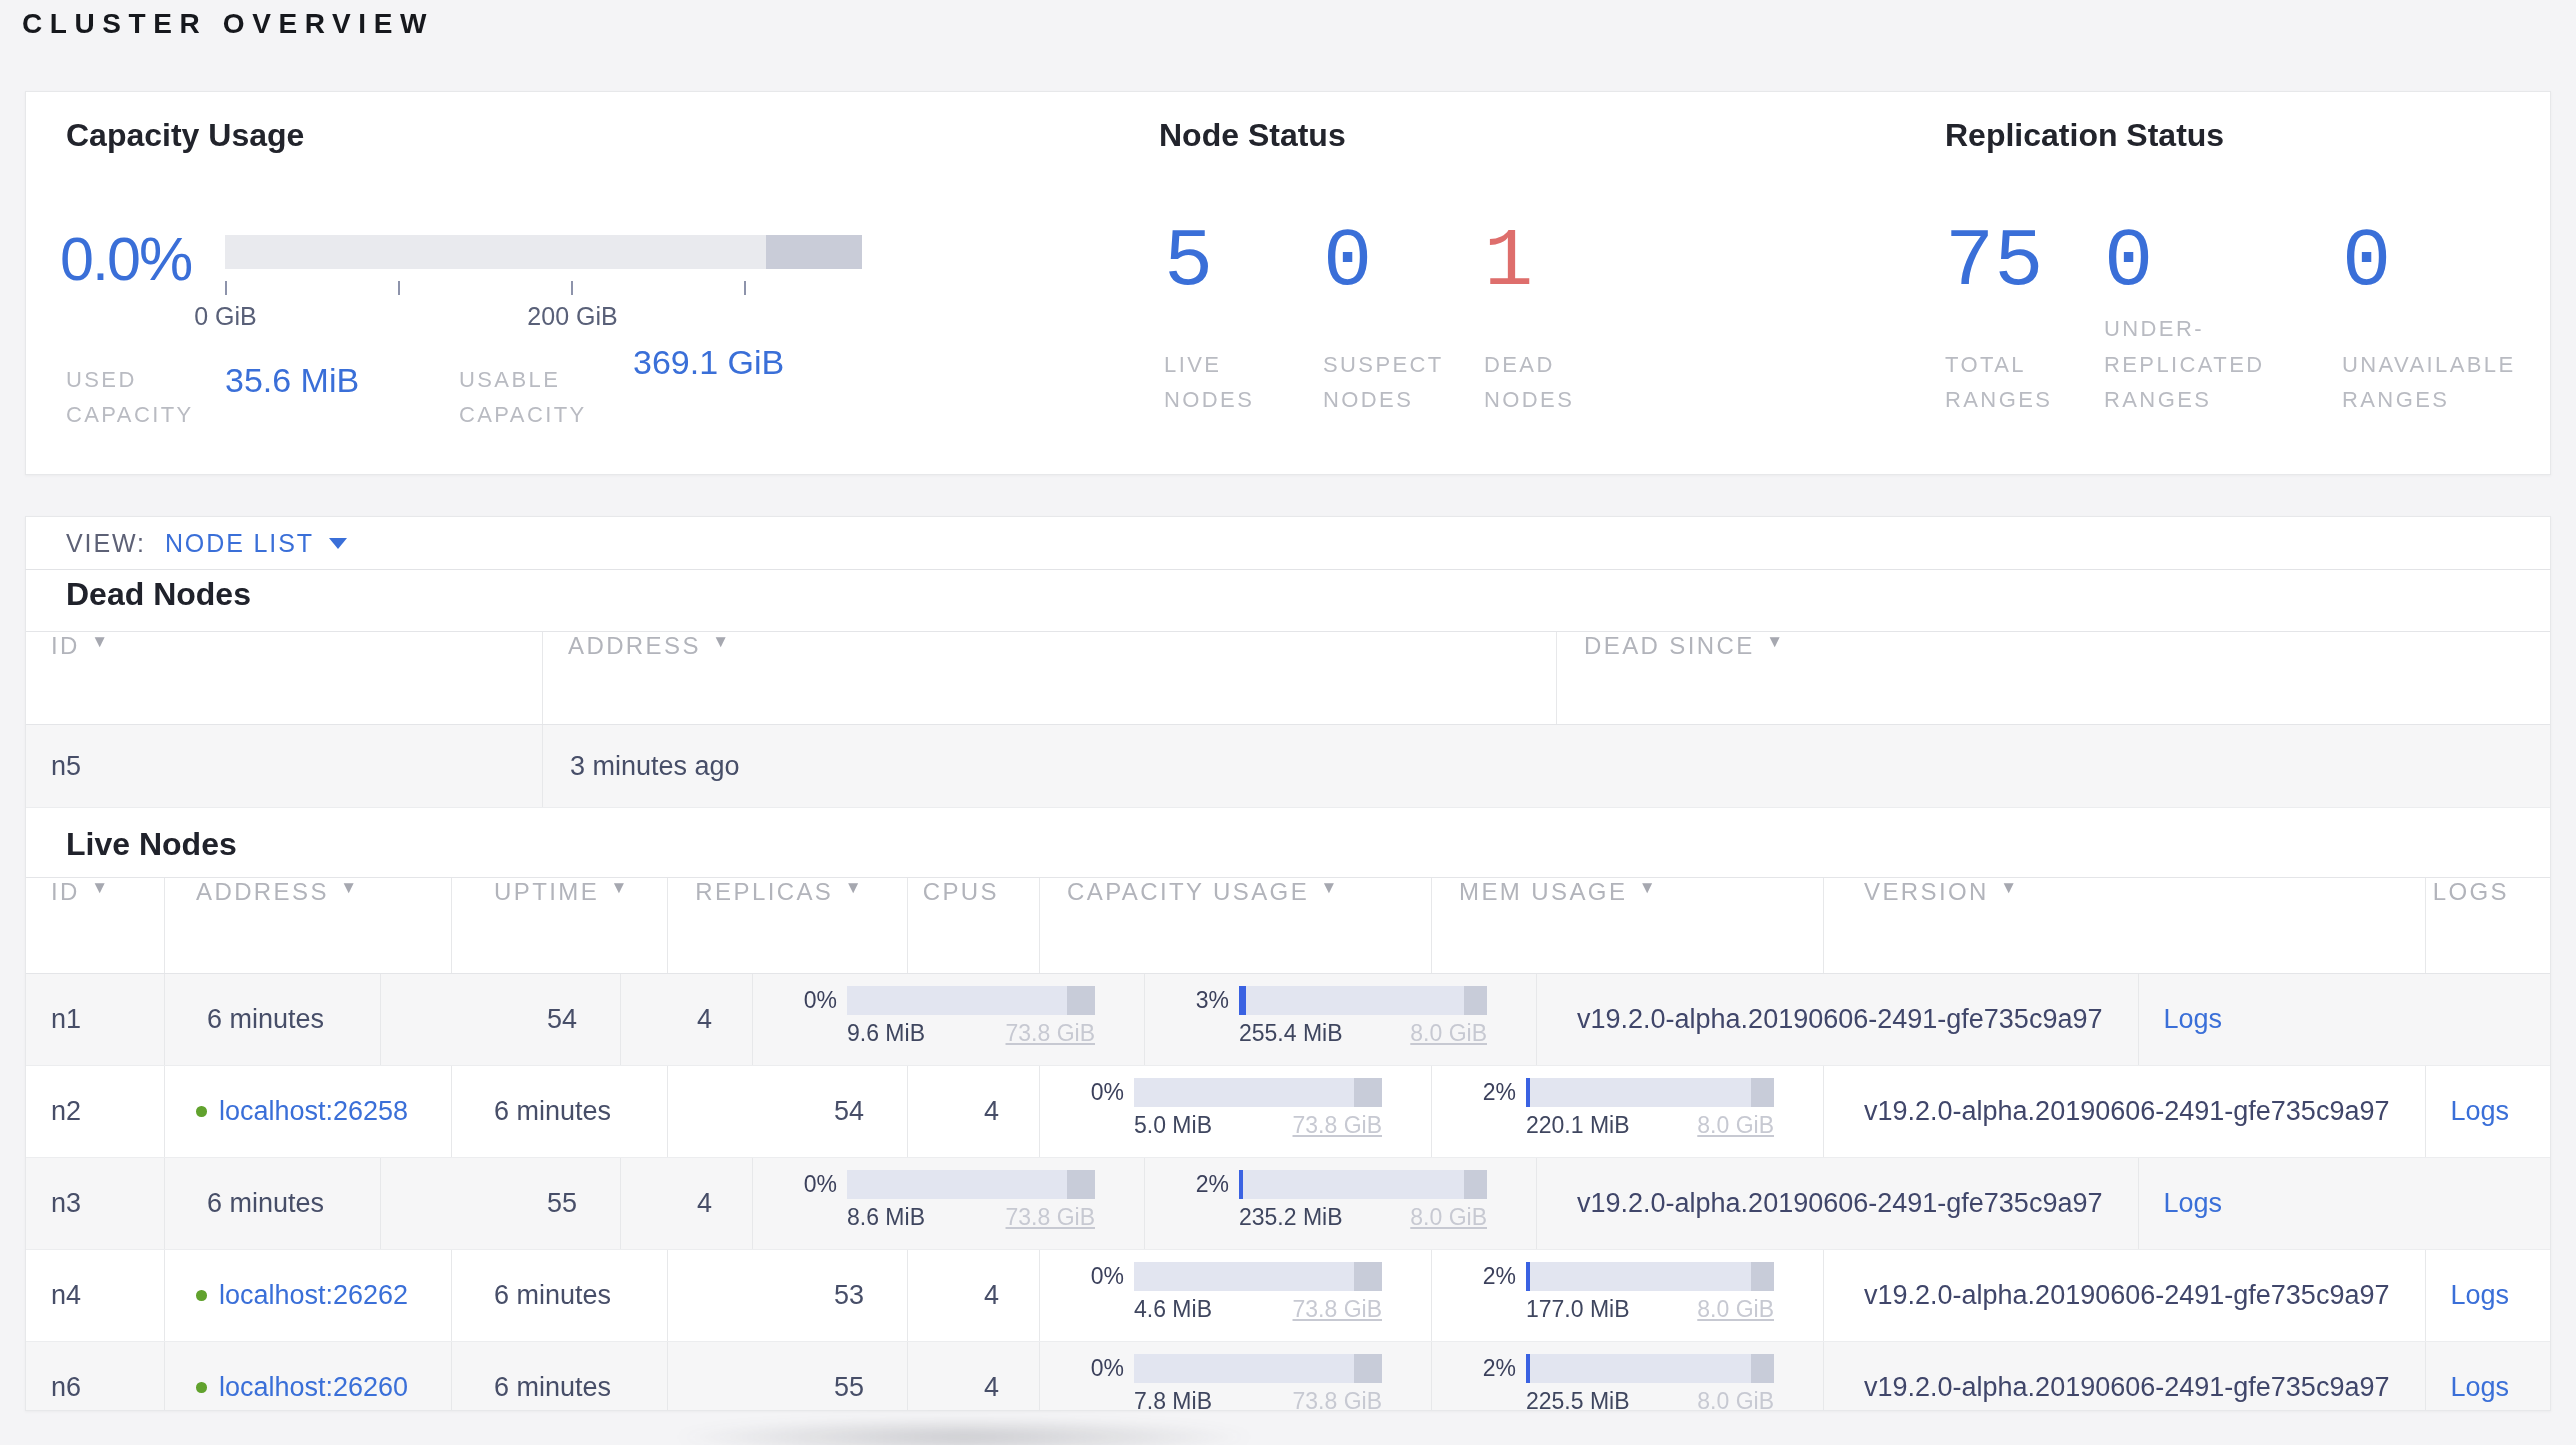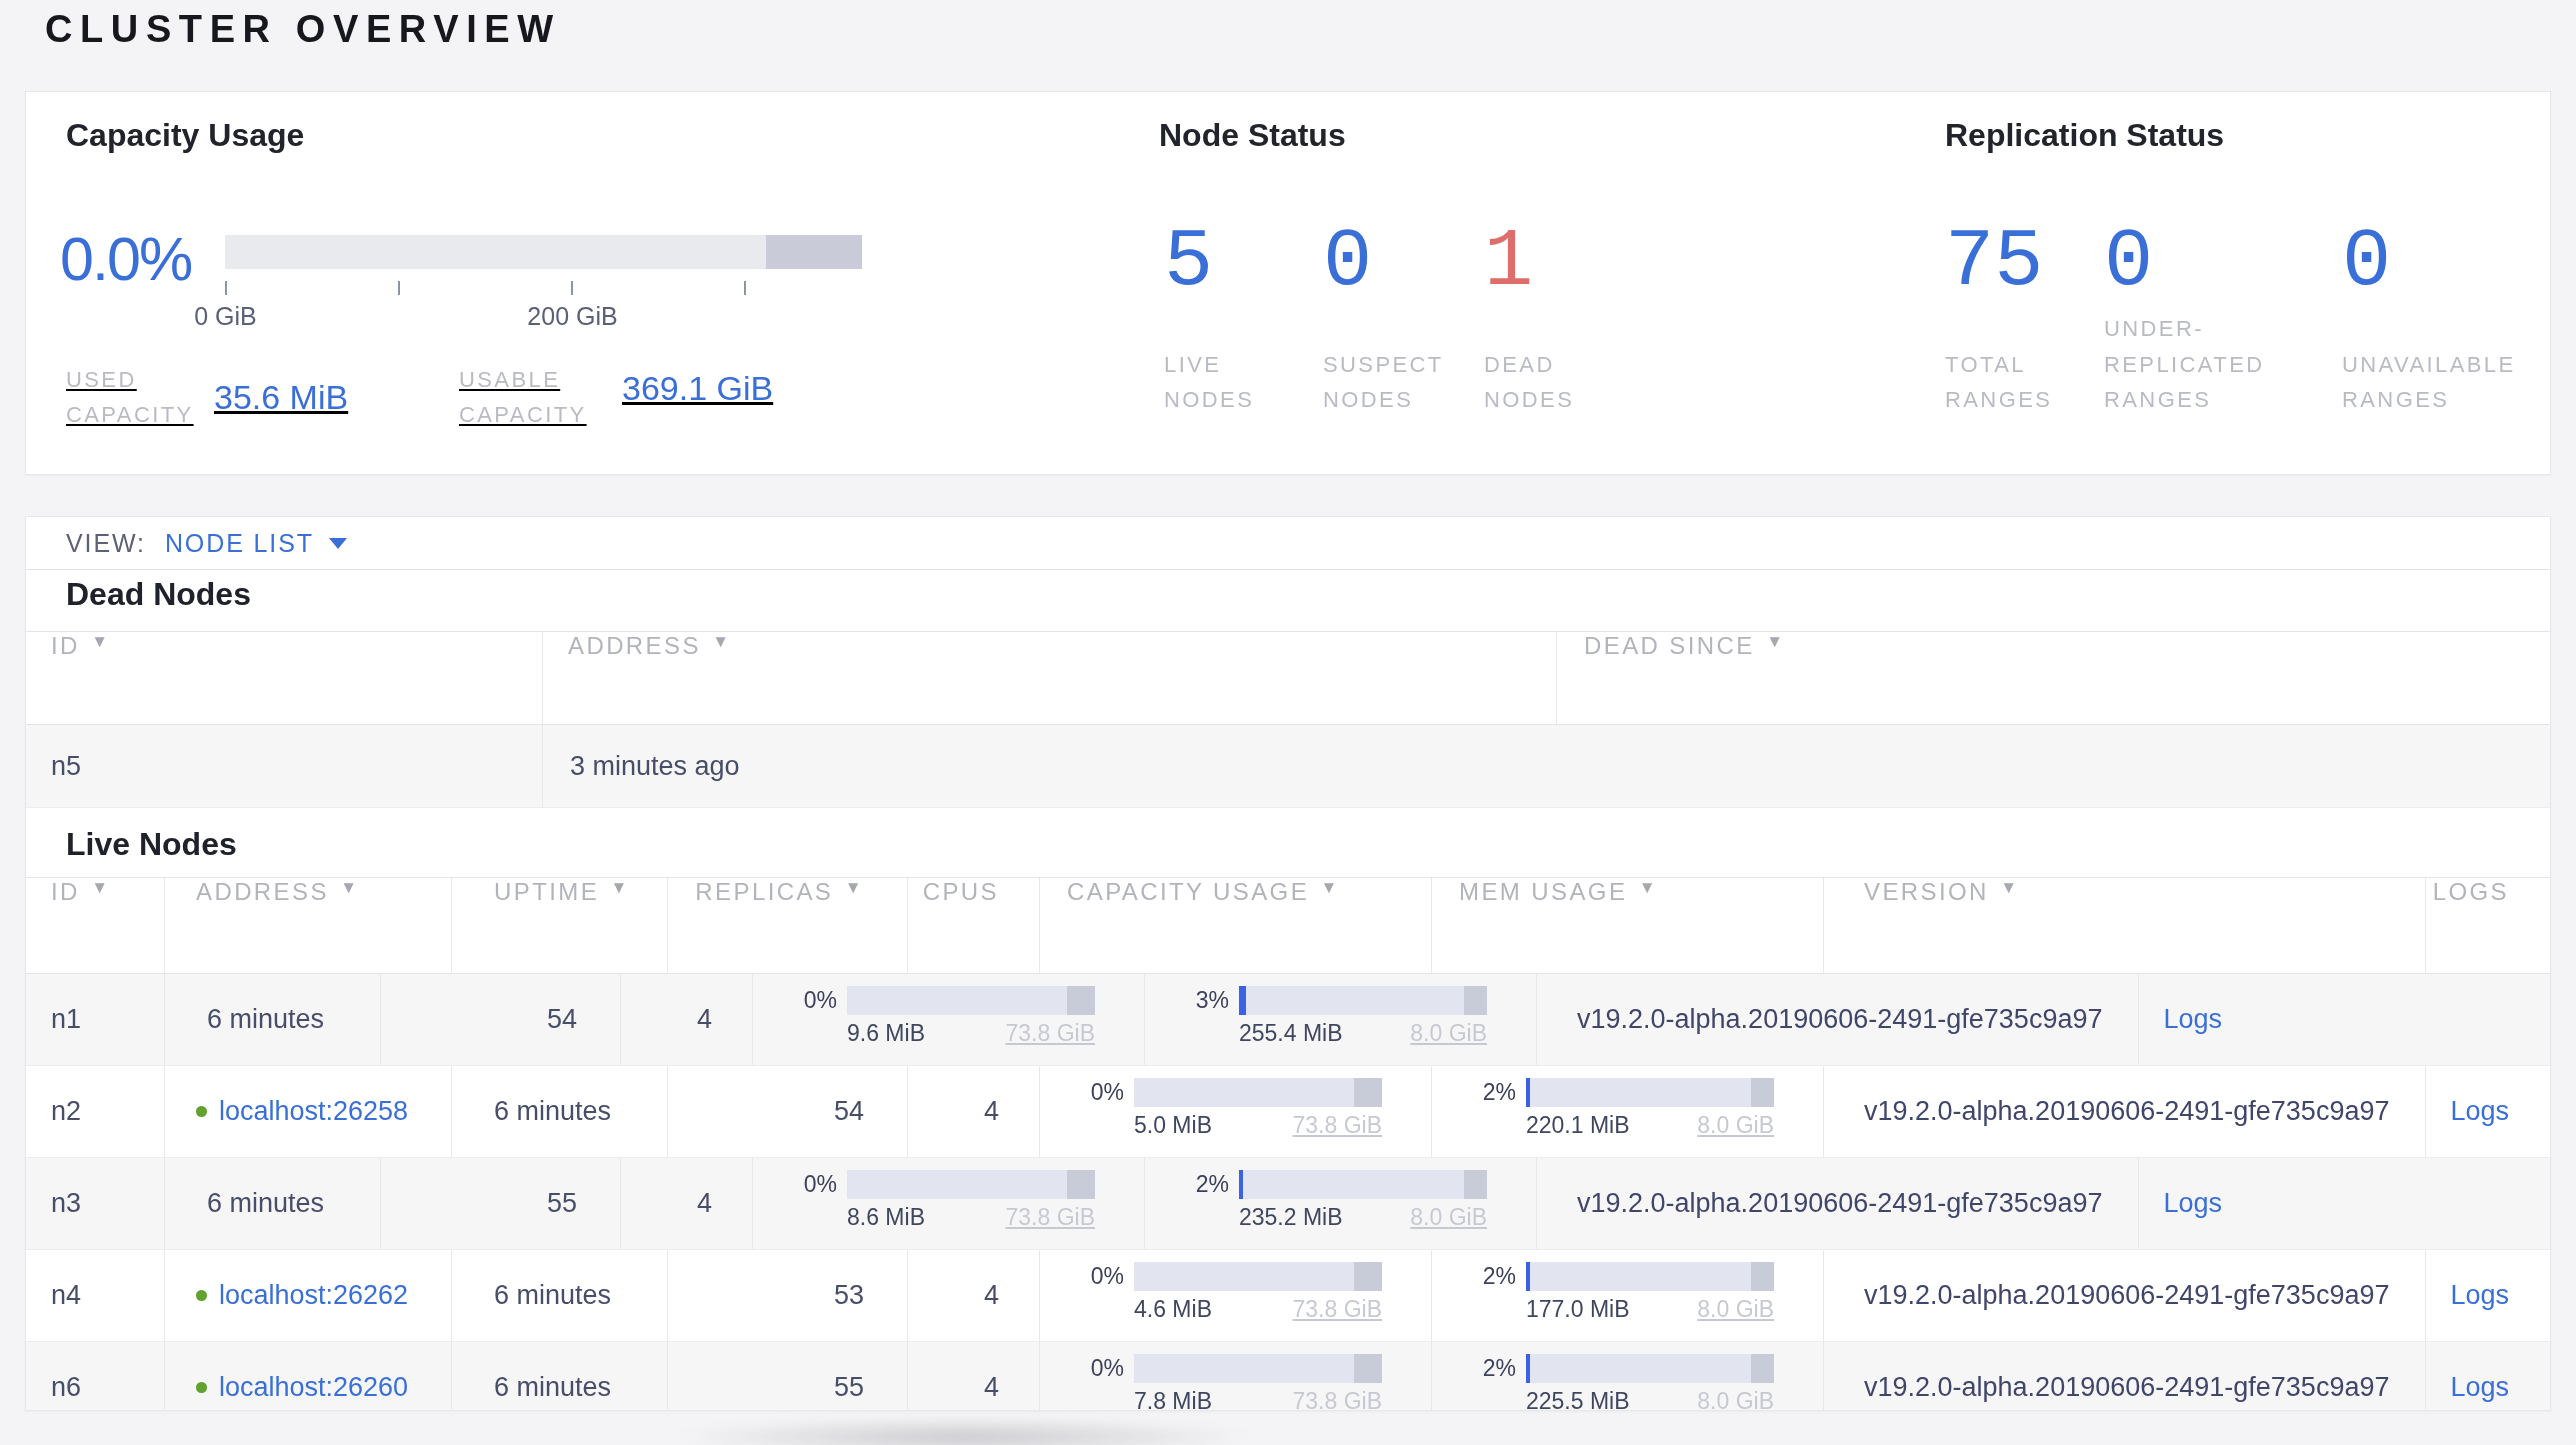--- a/index.html
+++ b/index.html
@@ -7,7 +7,7 @@
   body { background:#f4f4f6; font-family:"Liberation Sans", sans-serif; overflow:hidden; }
   .stage { position:relative; width:2576px; height:1446px; }
 
-  .page-title { position:absolute; left:45px; top:7.6px; font-size:38px; font-weight:700;
+  .page-title { position:absolute; left:22px; top:7.6px; font-size:28px; font-weight:700;
     letter-spacing:7.6px; color:#16181d; }
 
   .panel { position:absolute; background:#fff; border:1px solid #e7e8ea;

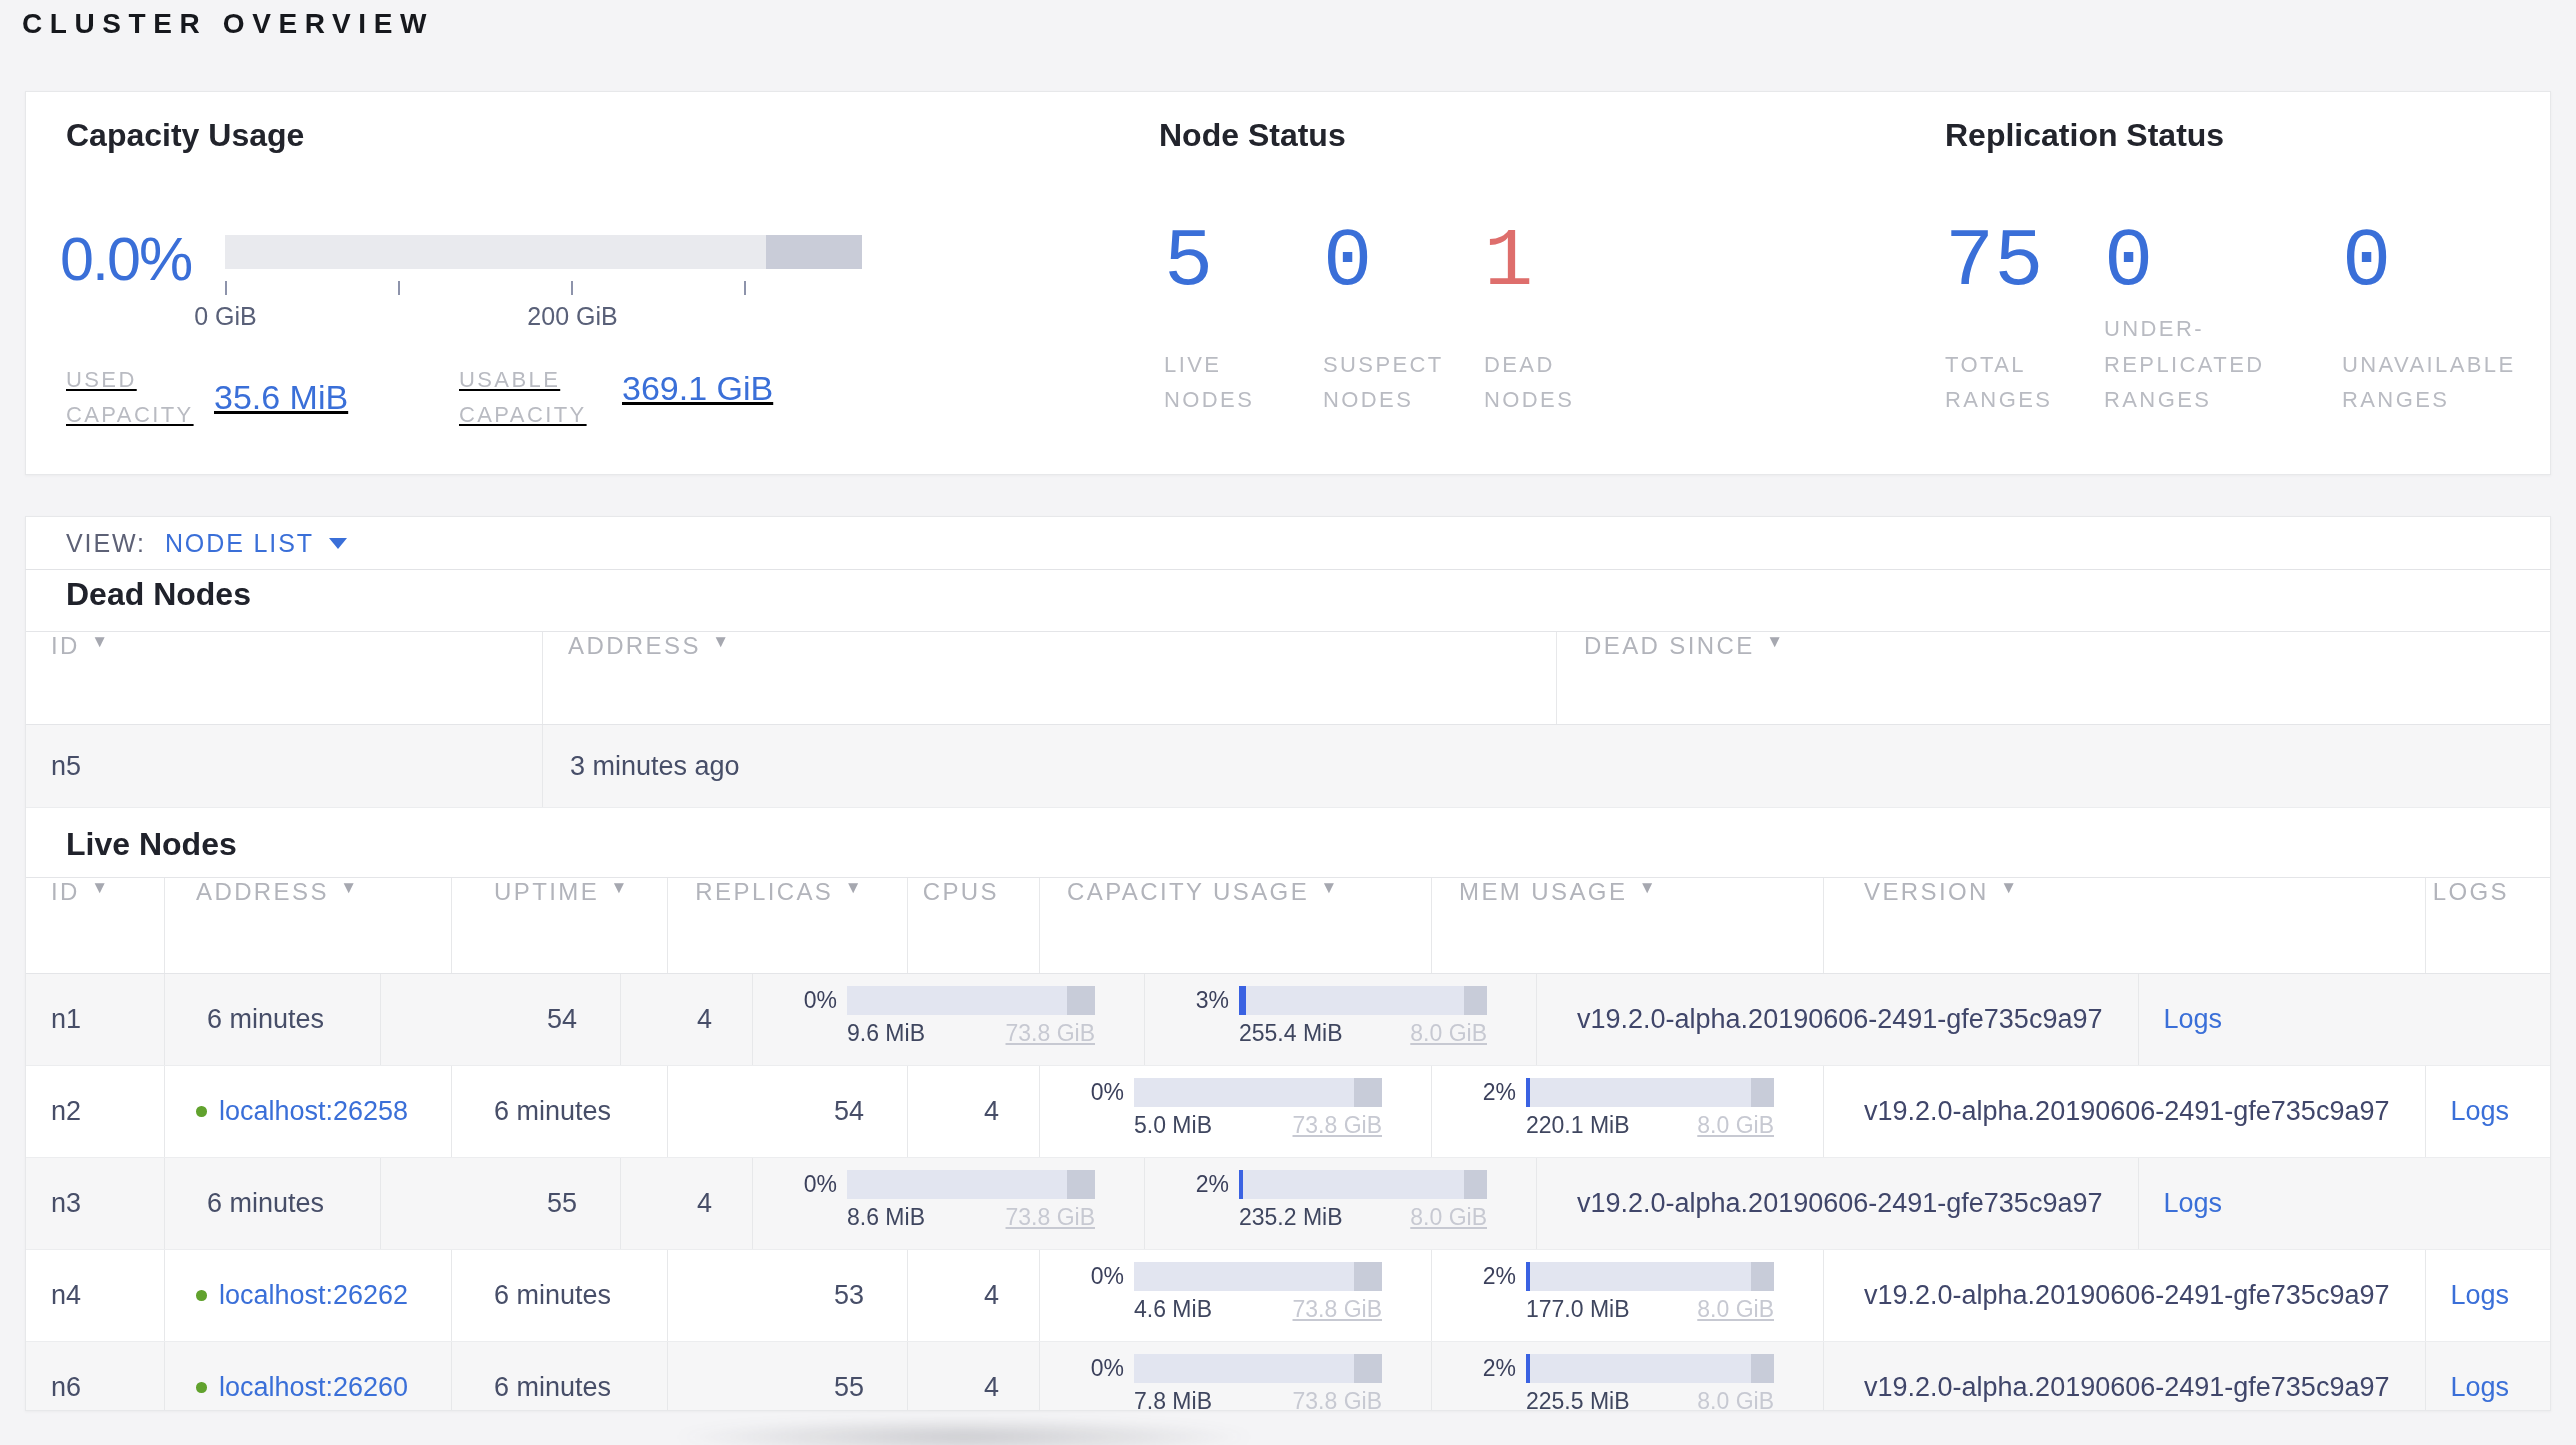--- a/index.html
+++ b/index.html
@@ -28,7 +28,7 @@
   .tick-label { position:absolute; top:210px; font-size:25px; color:#596078; text-align:center; }
 
   .pair-stats { position:absolute; top:253px; left:0; width:100%; height:95px; }
-  .stat-pair { position:absolute; bottom:7.6px; display:flex; align-items:center; gap:5px;text-decoration:underline; }
+  .stat-pair { position:absolute; bottom:7.6px; display:flex; align-items:flex-start; gap:16px; }
   .small-label { font-size:22px; letter-spacing:2.4px; color:#b9bbc2; line-height:1.6;
     text-transform:uppercase; }
   .pair-value { font-size:34px; color:#3a6fd8; line-height:1.1; white-space:nowrap; }

